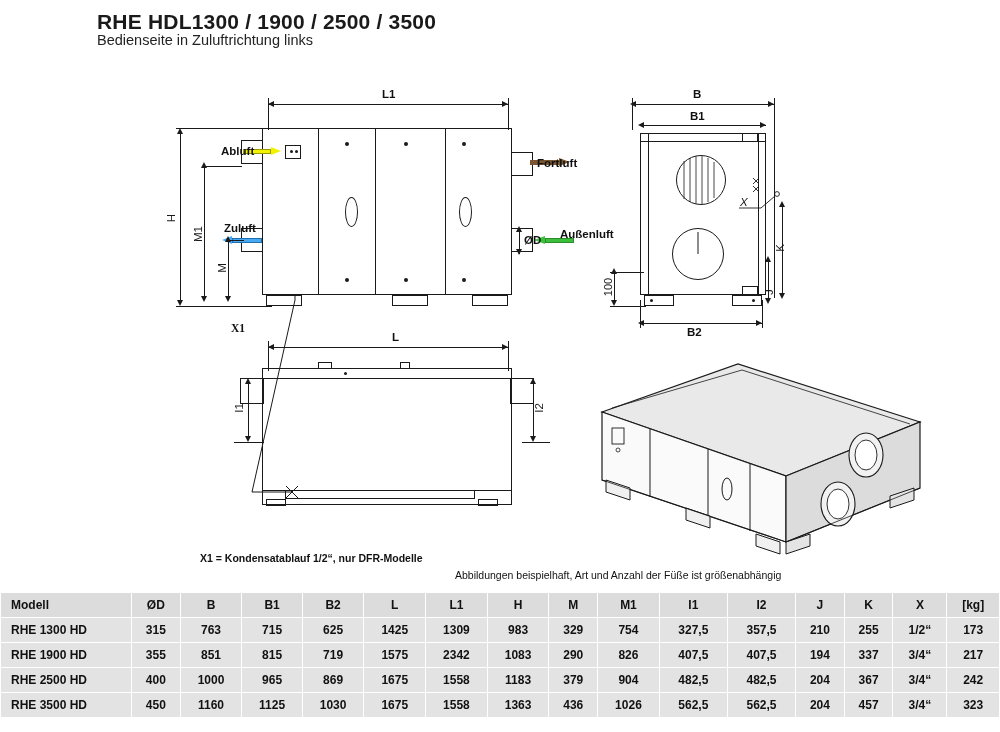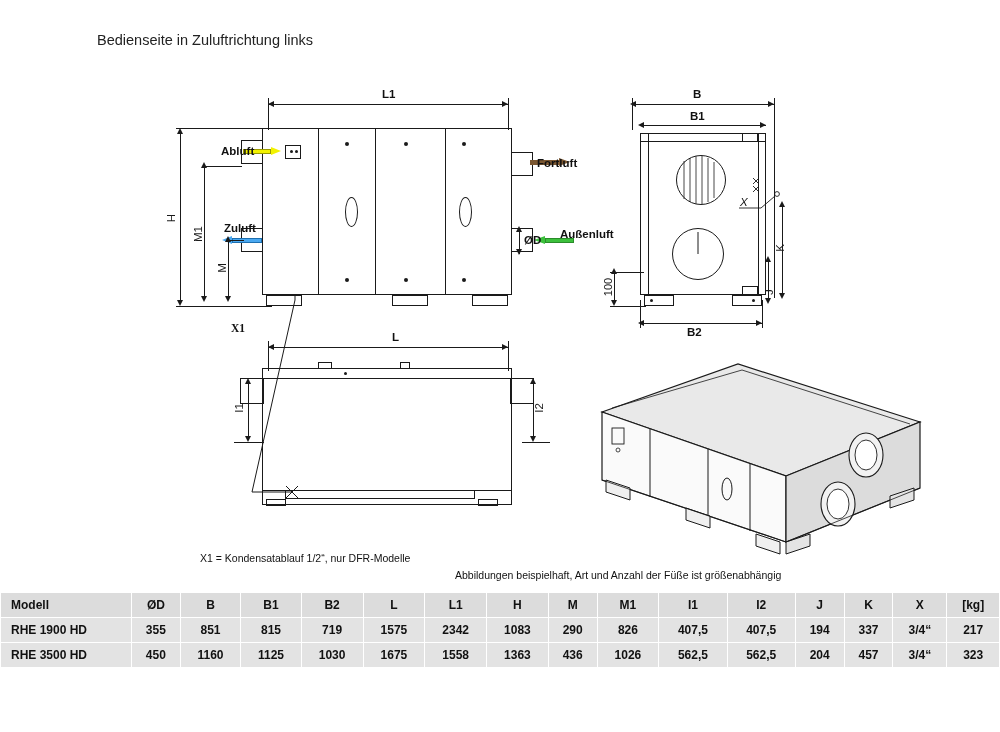--- a/index.html
+++ b/index.html
@@ -75,6 +75,7 @@
 
 <div class="sheet">
 
+  <div class="title">RHE HDL1300 / 1900 / 2500 / 3500</div>
   <div class="subtitle">Bedienseite in Zuluftrichtung links</div>
 
   <div>

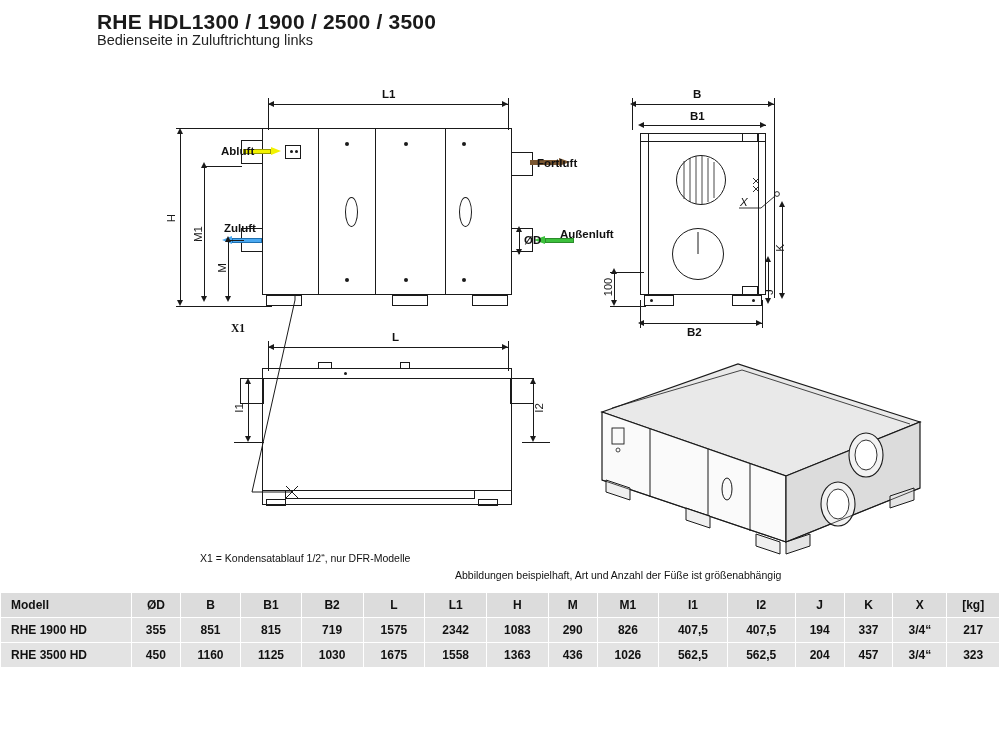--- a/index.html
+++ b/index.html
@@ -67,7 +67,7 @@
     text-align:left;padding-left:10px;width:118px;
   }
   table.spec thead th{background:#dcdcdc;}
-  .note{position:absolute;font-size:10.5px;font-weight:normal;color:#111;}
+  .note{position:absolute;font-size:10.5px;font-weight:bold;color:#111;}
   .note.n2{font-weight:normal;}
 </style>
 </head>

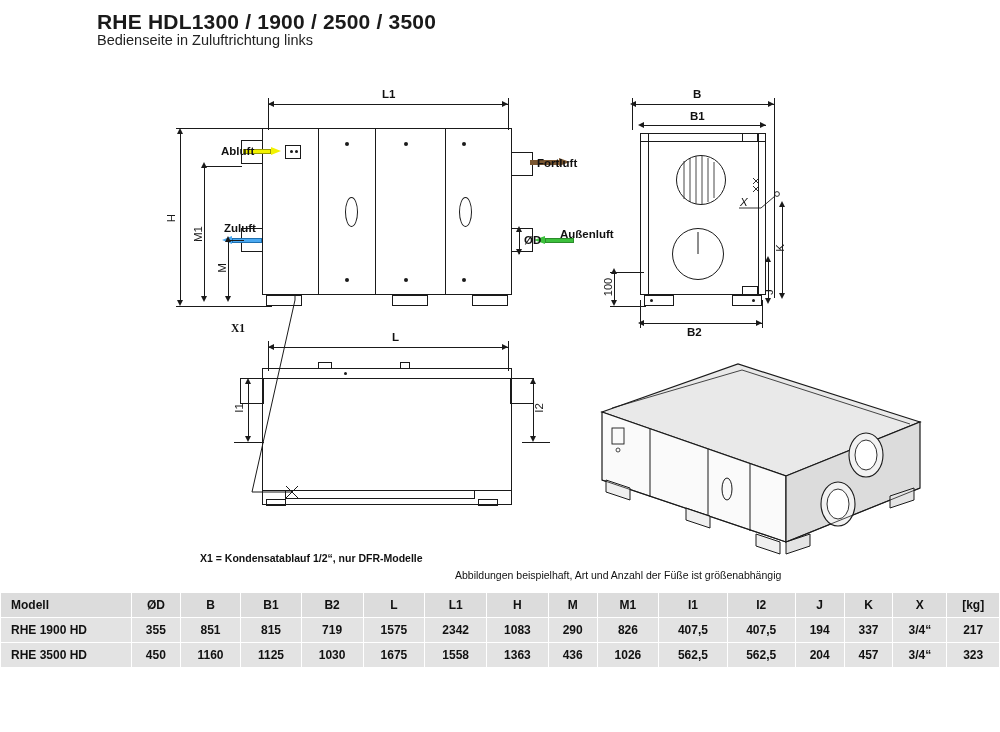--- a/index.html
+++ b/index.html
@@ -346,6 +346,24 @@
       </tr>
     </thead>
     <tbody>
+      <tr>
+        <td>RHE 1300 HD</td>
+        <td>315</td>
+        <td>763</td>
+        <td>715</td>
+        <td>625</td>
+        <td>1425</td>
+        <td>1309</td>
+        <td>983</td>
+        <td>329</td>
+        <td>754</td>
+        <td>327,5</td>
+        <td>357,5</td>
+        <td>210</td>
+        <td>255</td>
+        <td>1/2“</td>
+        <td>173</td>
+      </tr>
       <tr>
         <td>RHE 1900 HD</td>
         <td>355</td>

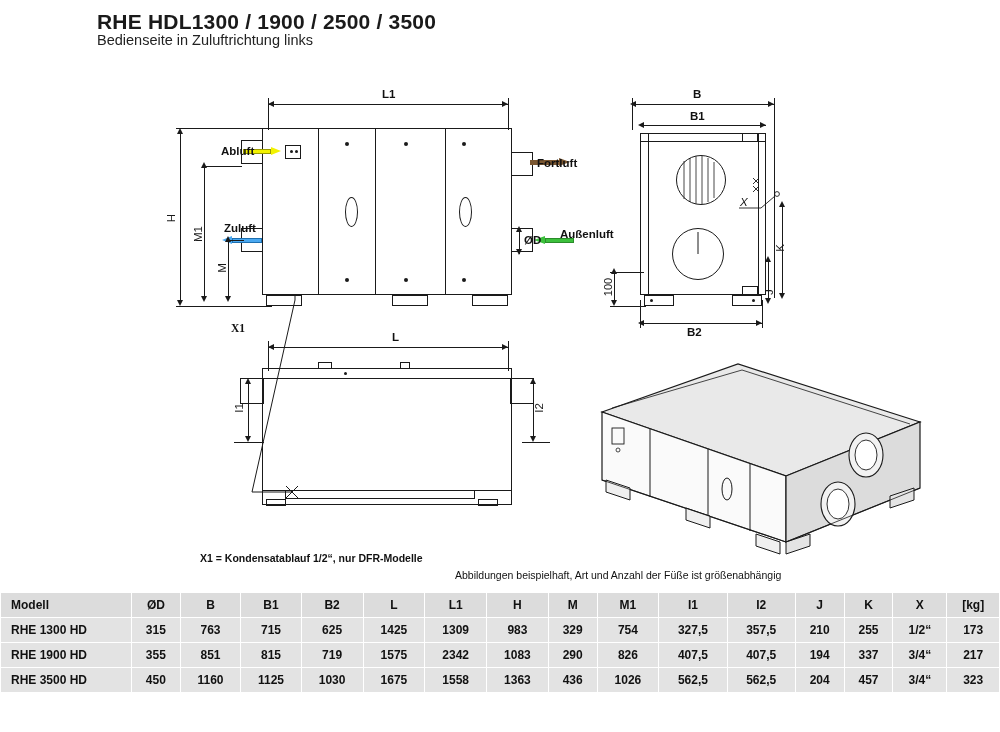--- a/index.html
+++ b/index.html
@@ -383,6 +383,24 @@
         <td>217</td>
       </tr>
       <tr>
+        <td>RHE 2500 HD</td>
+        <td>400</td>
+        <td>1000</td>
+        <td>965</td>
+        <td>869</td>
+        <td>1675</td>
+        <td>1558</td>
+        <td>1183</td>
+        <td>379</td>
+        <td>904</td>
+        <td>482,5</td>
+        <td>482,5</td>
+        <td>204</td>
+        <td>367</td>
+        <td>3/4“</td>
+        <td>242</td>
+      </tr>
+      <tr>
         <td>RHE 3500 HD</td>
         <td>450</td>
         <td>1160</td>

